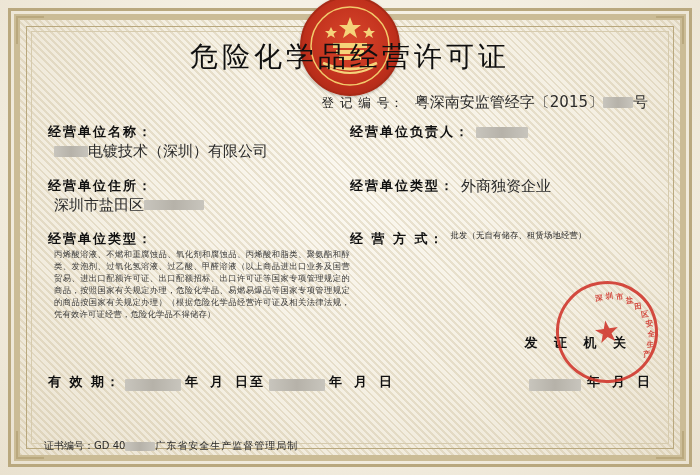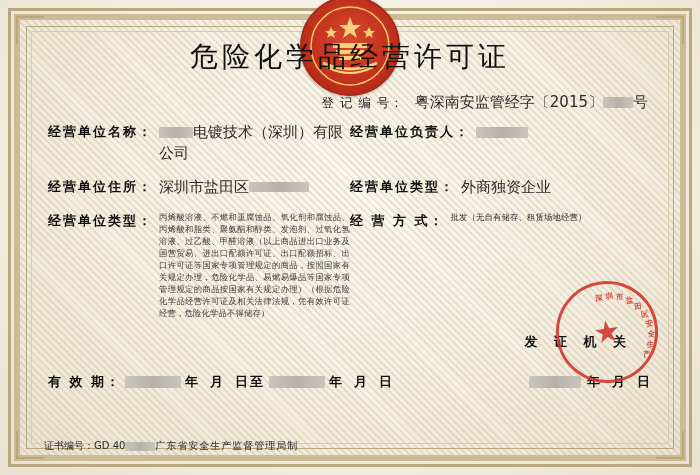--- a/index.html
+++ b/index.html
@@ -117,7 +117,7 @@
     display:flex;
     align-items:flex-start;
   }
-  .col-left{width:50%;}
+  .col-left{width:50%;flex-direction:column;}
   .col-right{width:50%;}
   .lbl{
     flex:0 0 auto;

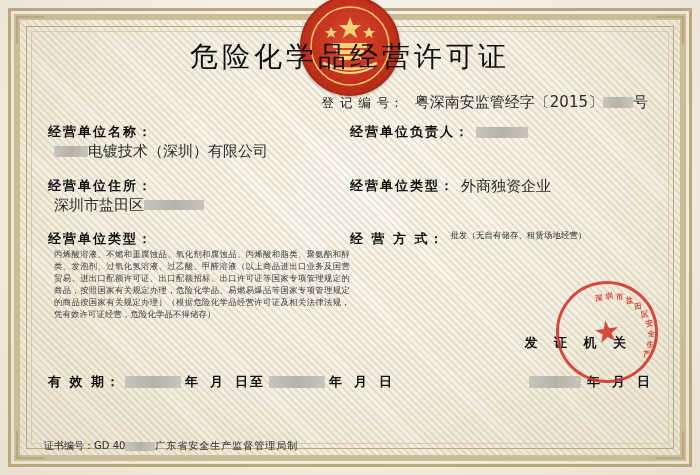--- a/index.html
+++ b/index.html
@@ -177,7 +177,7 @@
     position:absolute;
     left:10px;right:10px;bottom:46px;
     display:flex;
-    align-items:center;
+    align-items:flex-end;
     font-size:13px;
     font-weight:bold;
     letter-spacing:2px;

